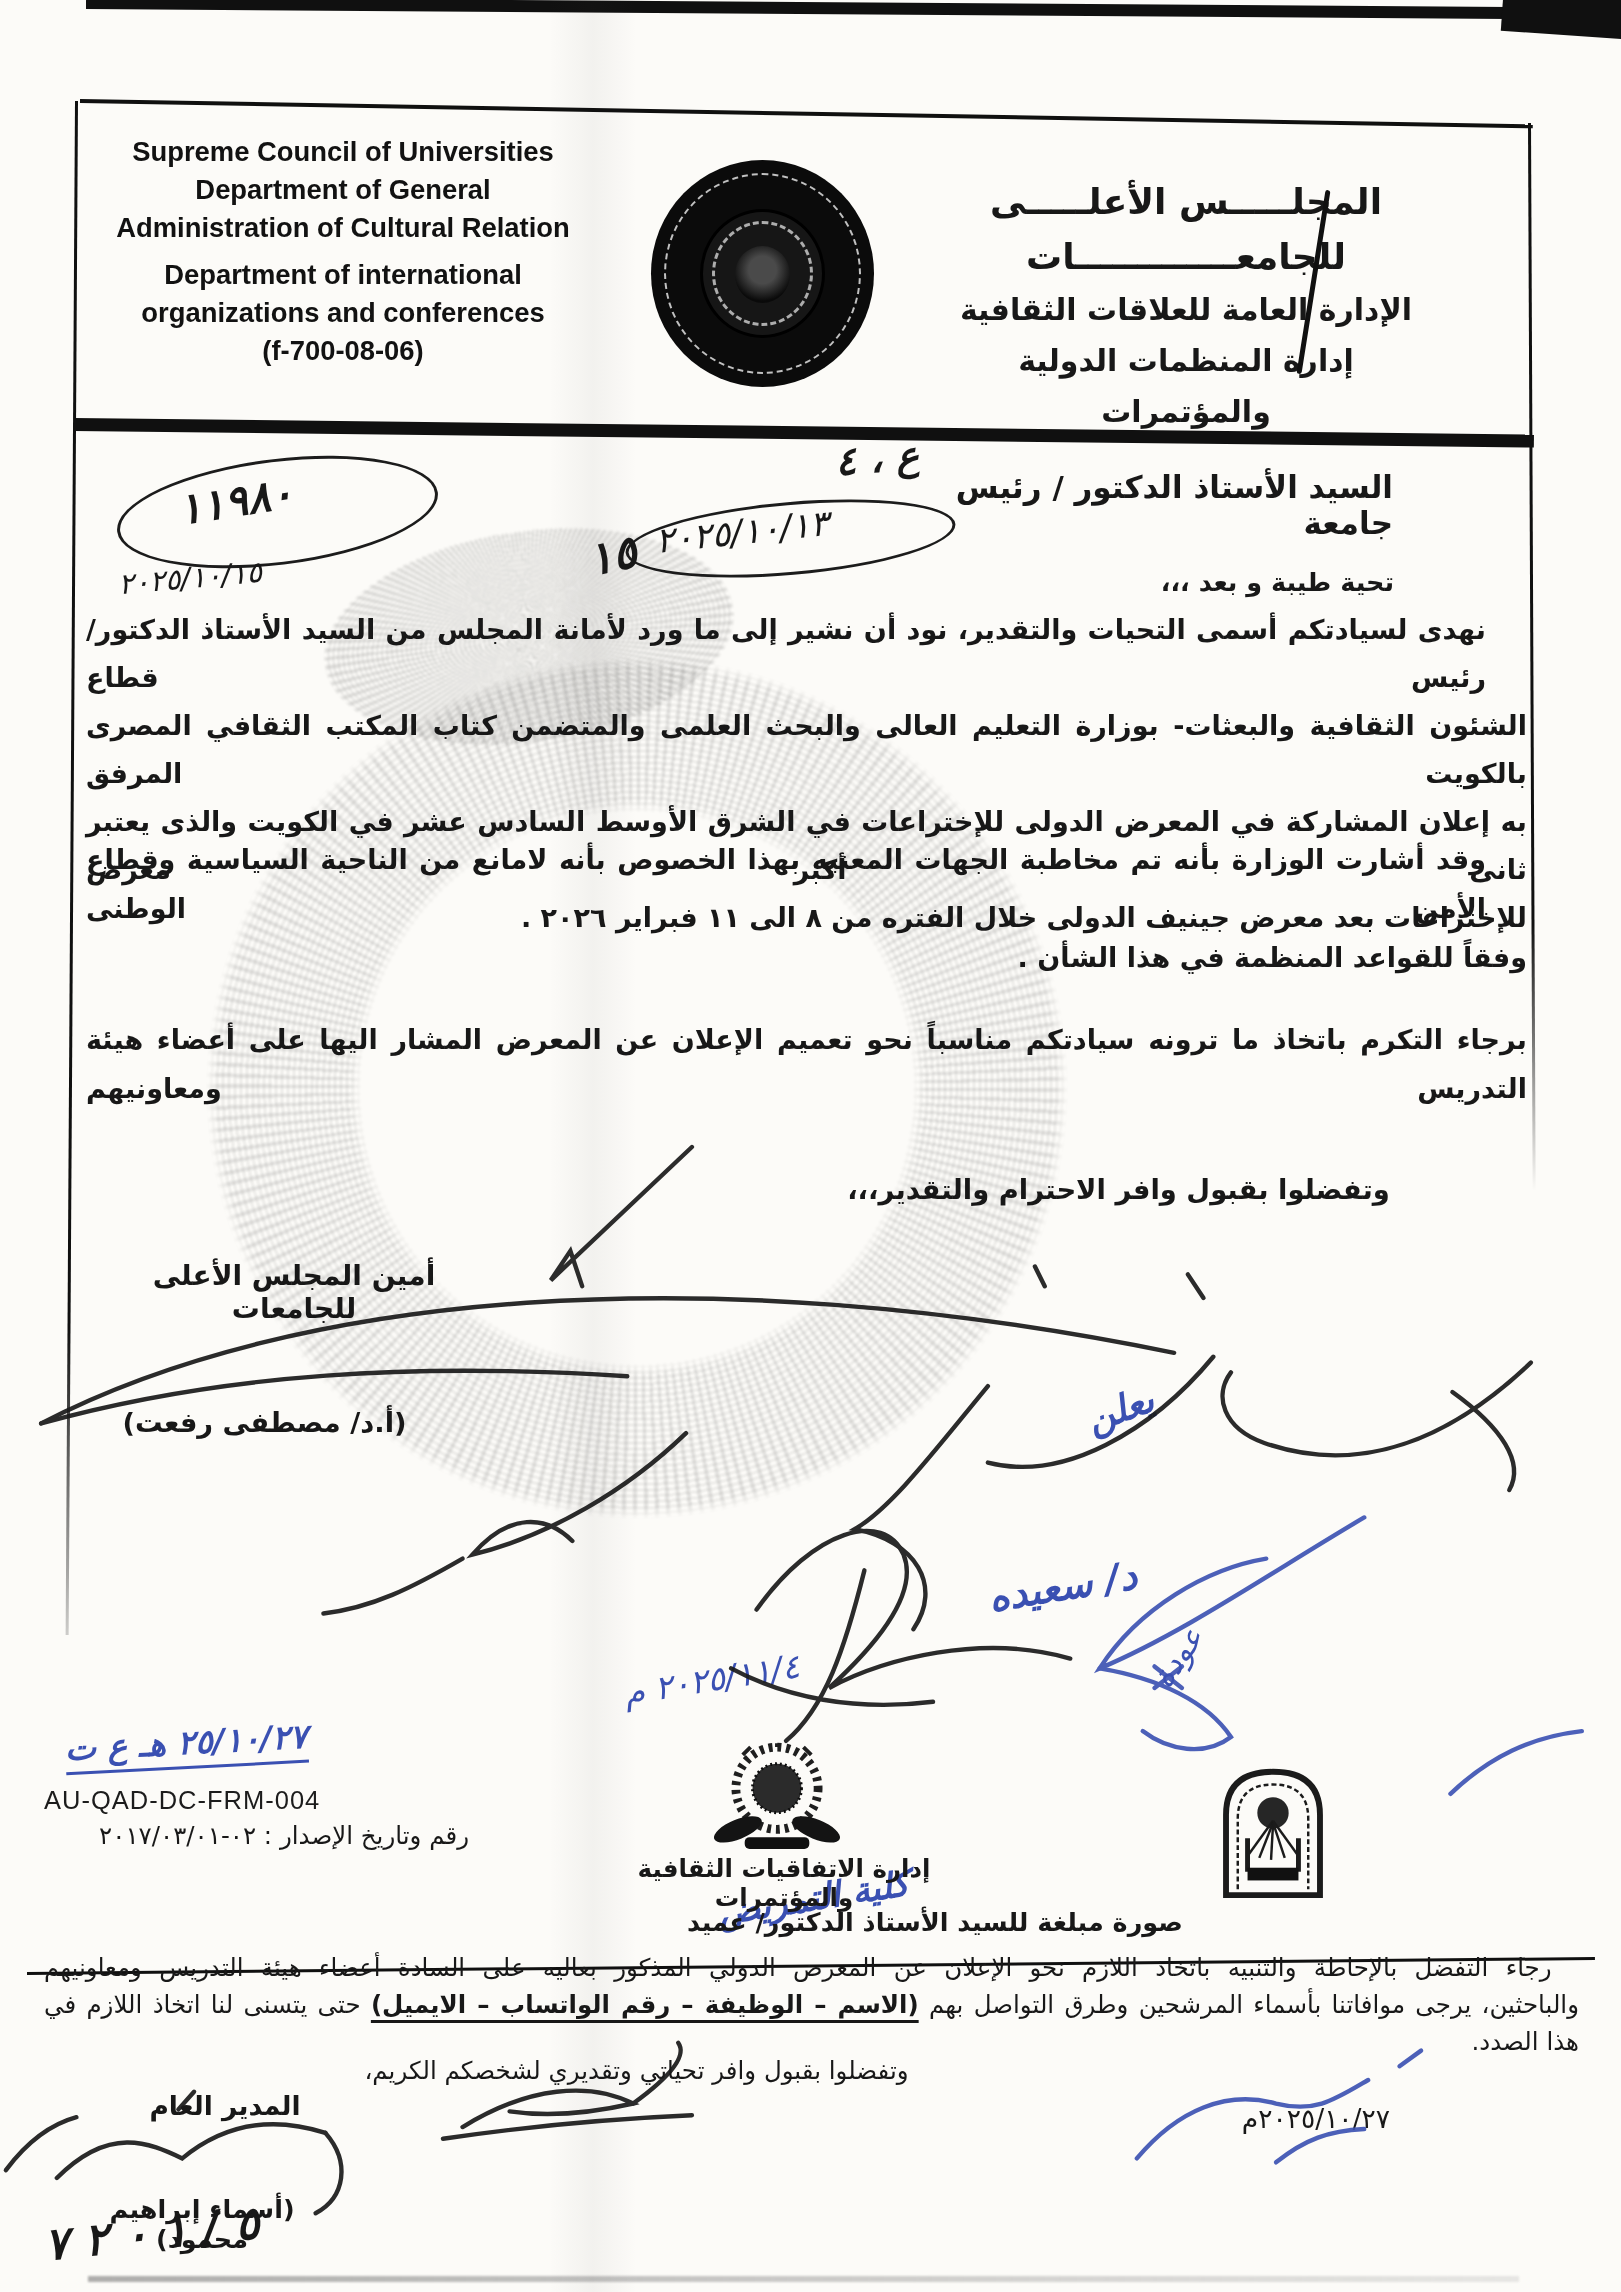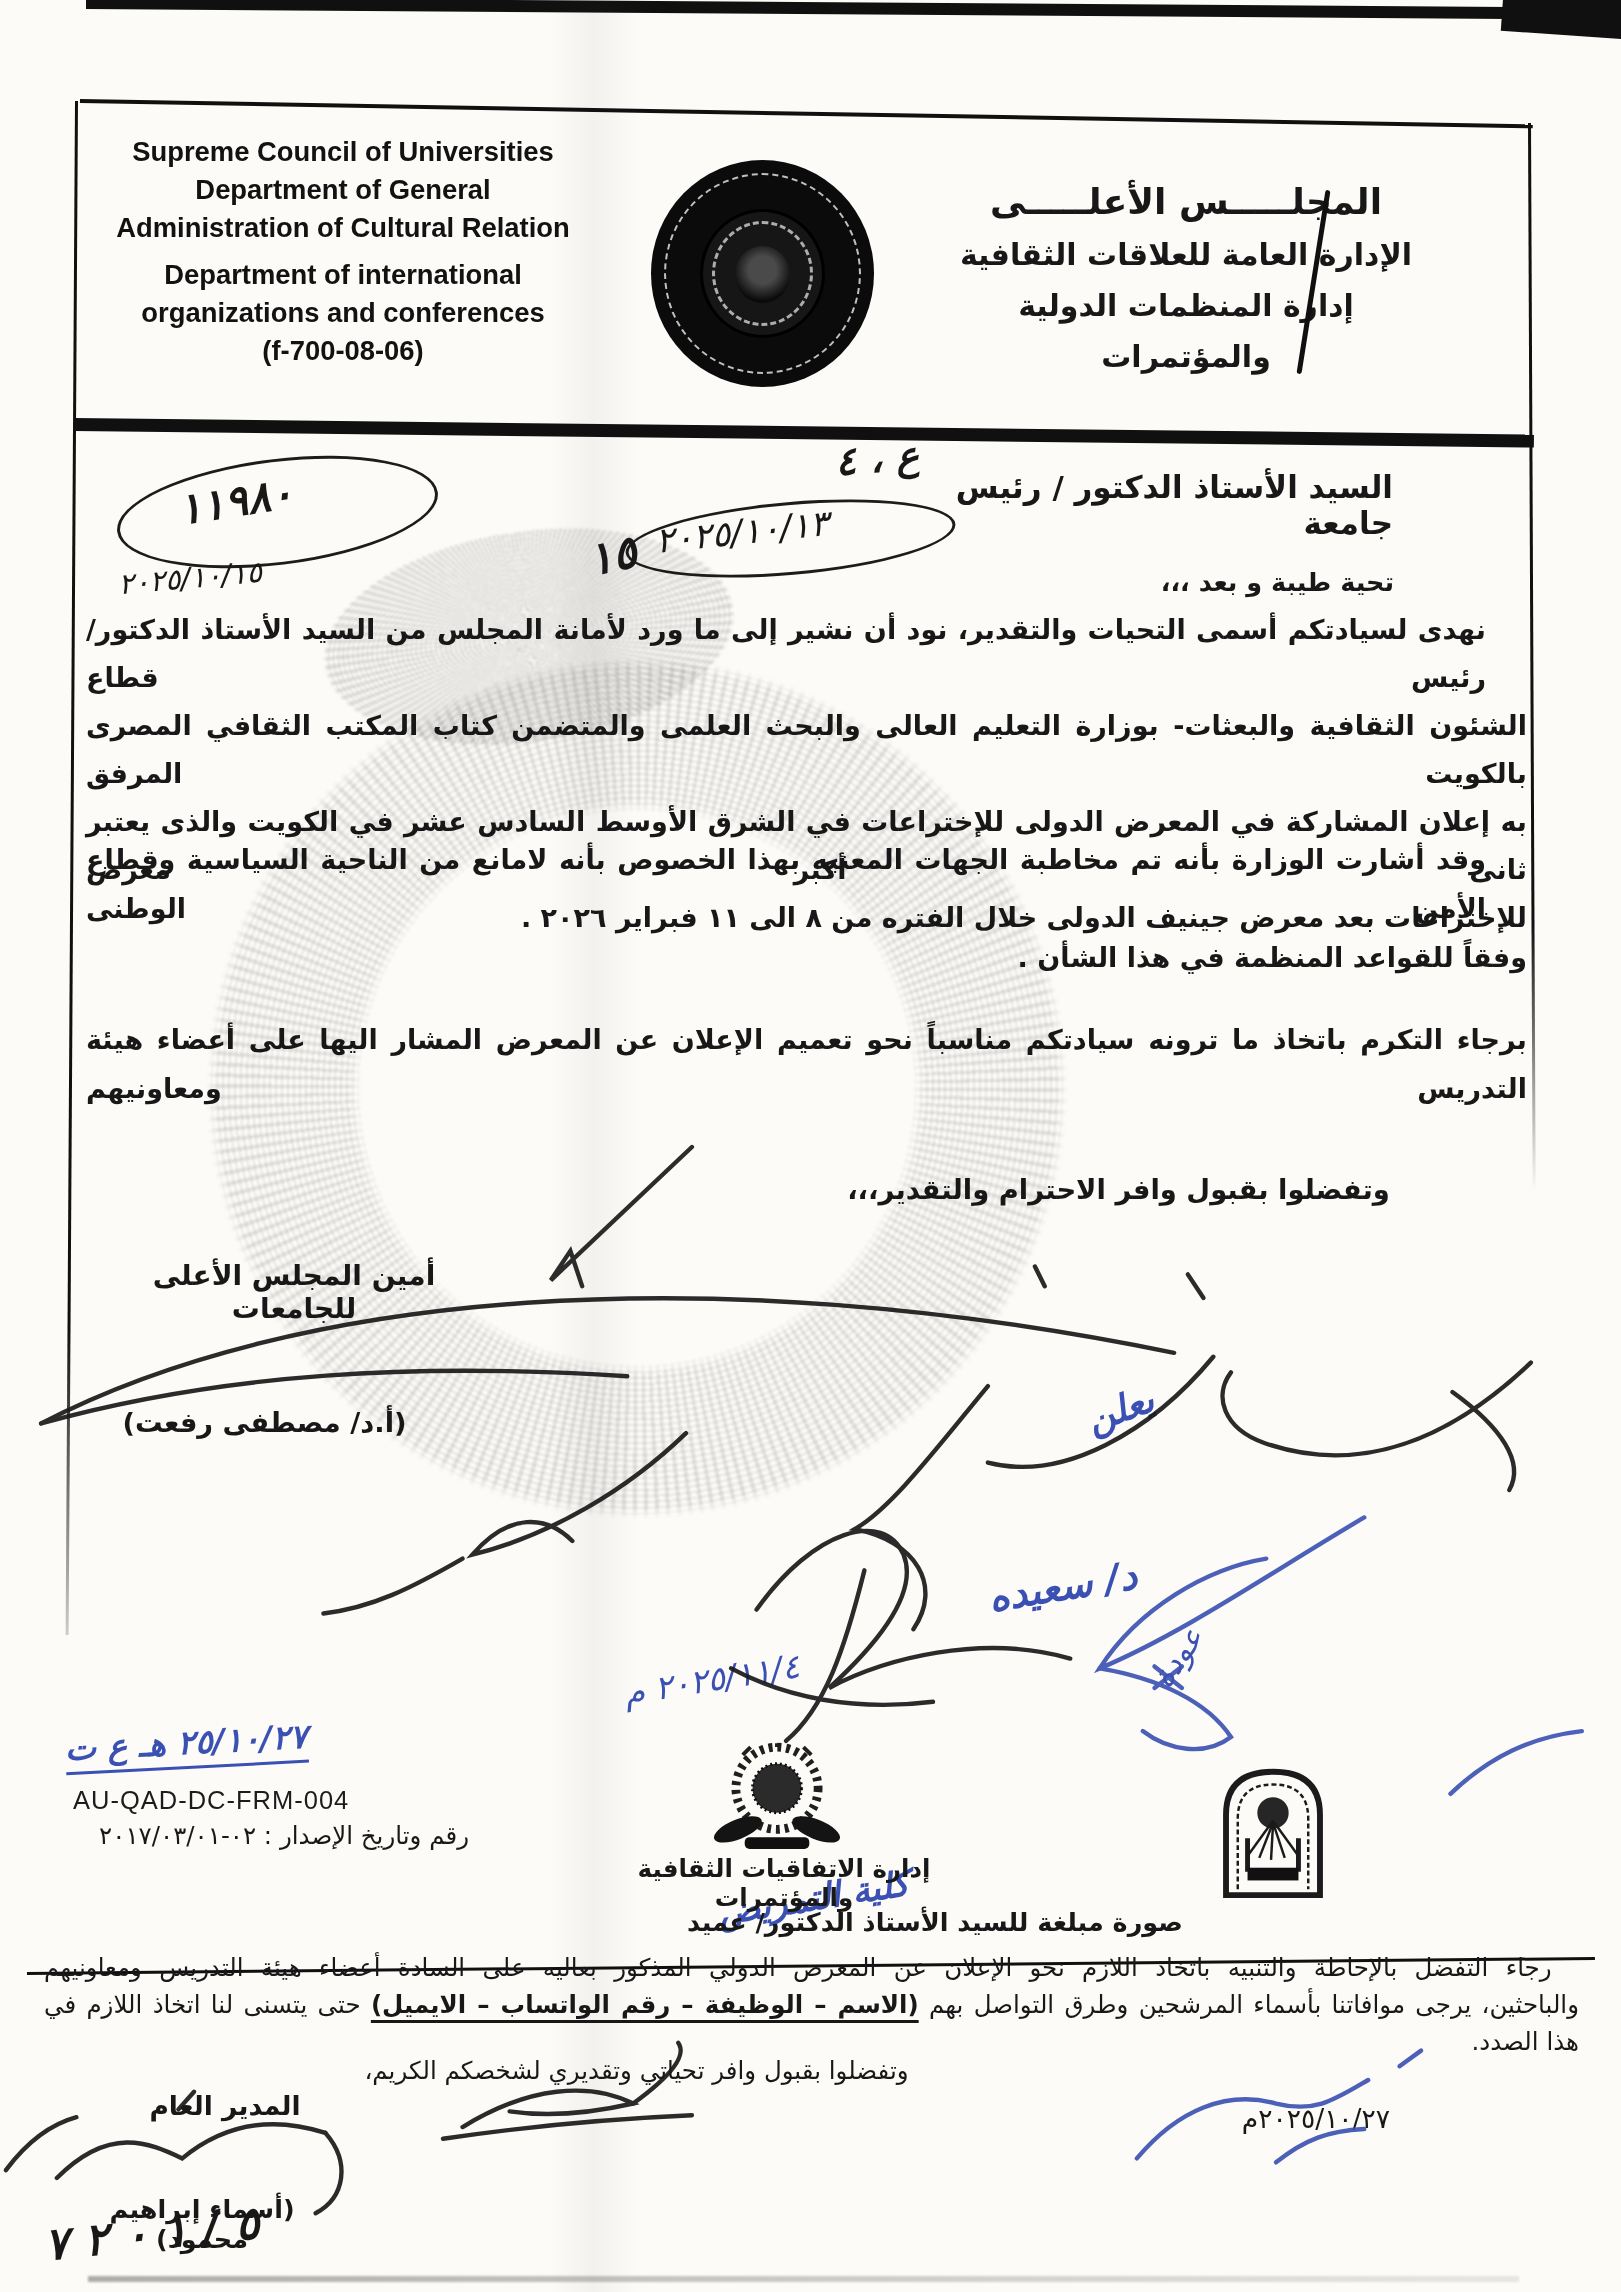--- a/index.html
+++ b/index.html
@@ -79,6 +79,7 @@
 
 <div class="abs ar" style="left:931px;top:174px;width:510px;text-align:center;">
   <div class="b" style="font-size:36px;line-height:55px;">المجلـــــس الأعلـــــى</div>
+  <div class="b" style="font-size:36px;line-height:55px;">للجامعـــــــــــــات</div>
   <div class="b" style="font-size:30px;line-height:51px;">الإدارة العامة للعلاقات الثقافية</div>
   <div class="b" style="font-size:30px;line-height:51px;">إدارة المنظمات الدولية والمؤتمرات</div>
 </div>

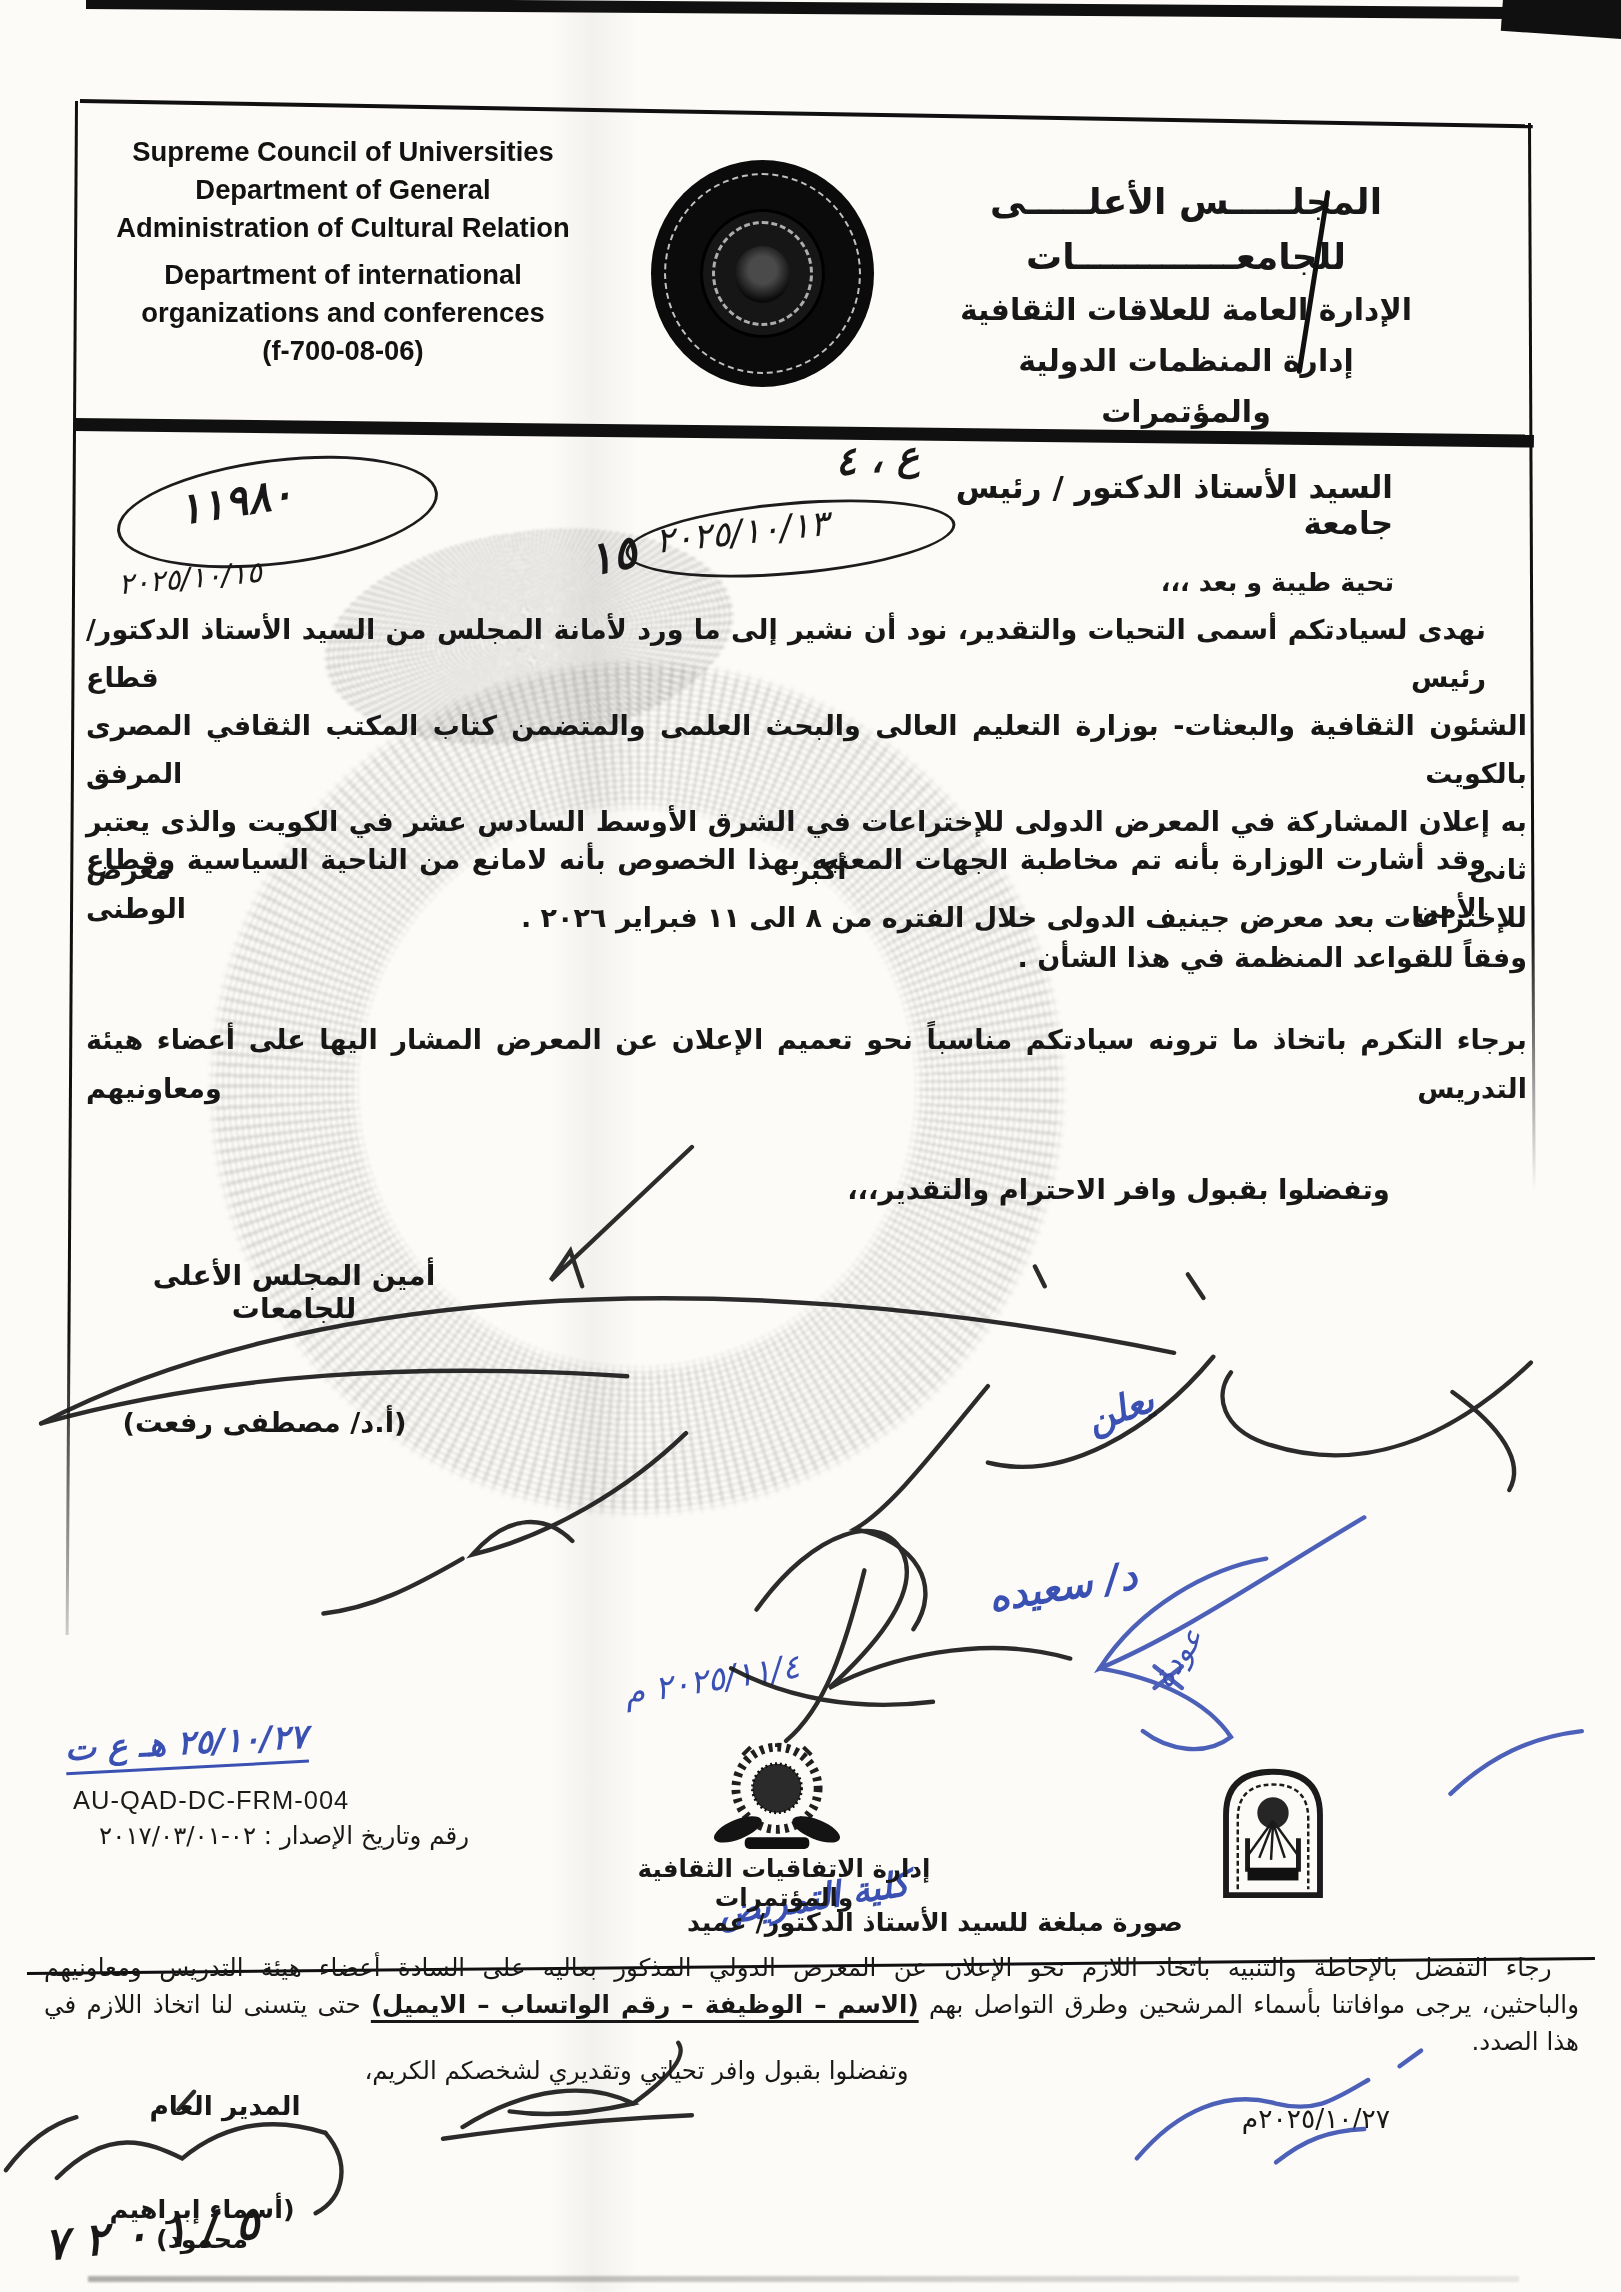--- a/index.html
+++ b/index.html
@@ -127,7 +127,7 @@
 <div class="abs hand blue b ar" style="left:717px;top:1878px;font-size:35px;transform:rotate(-9deg);">كلية التمريض</div>
 <div class="abs hand b" style="left:44px;top:2207px;font-size:45px;transform:rotate(-6deg);letter-spacing:9.8px;">٥ / ١ ٠ ٢ ٧</div>
 
-<div class="abs" style="left:73px;top:1786px;font-family:'Liberation Sans',sans-serif;font-size:25.5px;color:#1c1c1c;letter-spacing:1px;">AU-QAD-DC-FRM-004</div>
+<div class="abs" style="left:44px;top:1786px;font-family:'Liberation Sans',sans-serif;font-size:25.5px;color:#1c1c1c;letter-spacing:1px;">AU-QAD-DC-FRM-004</div>
 <div class="abs ar" style="left:57px;top:1821px;width:412px;text-align:right;font-size:24.5px;">رقم وتاريخ الإصدار : ٠٢-٢٠١٧/٠٣/٠١</div>
 
 <svg class="abs" style="left:684px;top:1741px;" width="186" height="116" viewBox="0 0 190 118">

